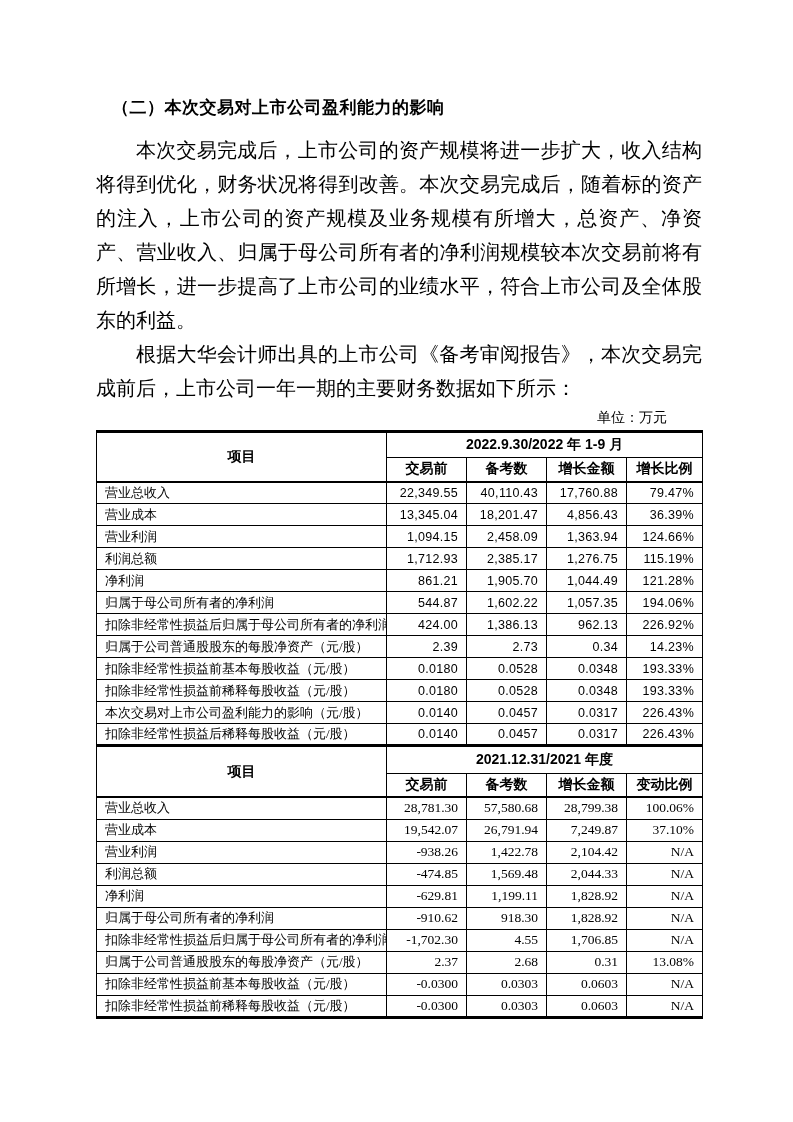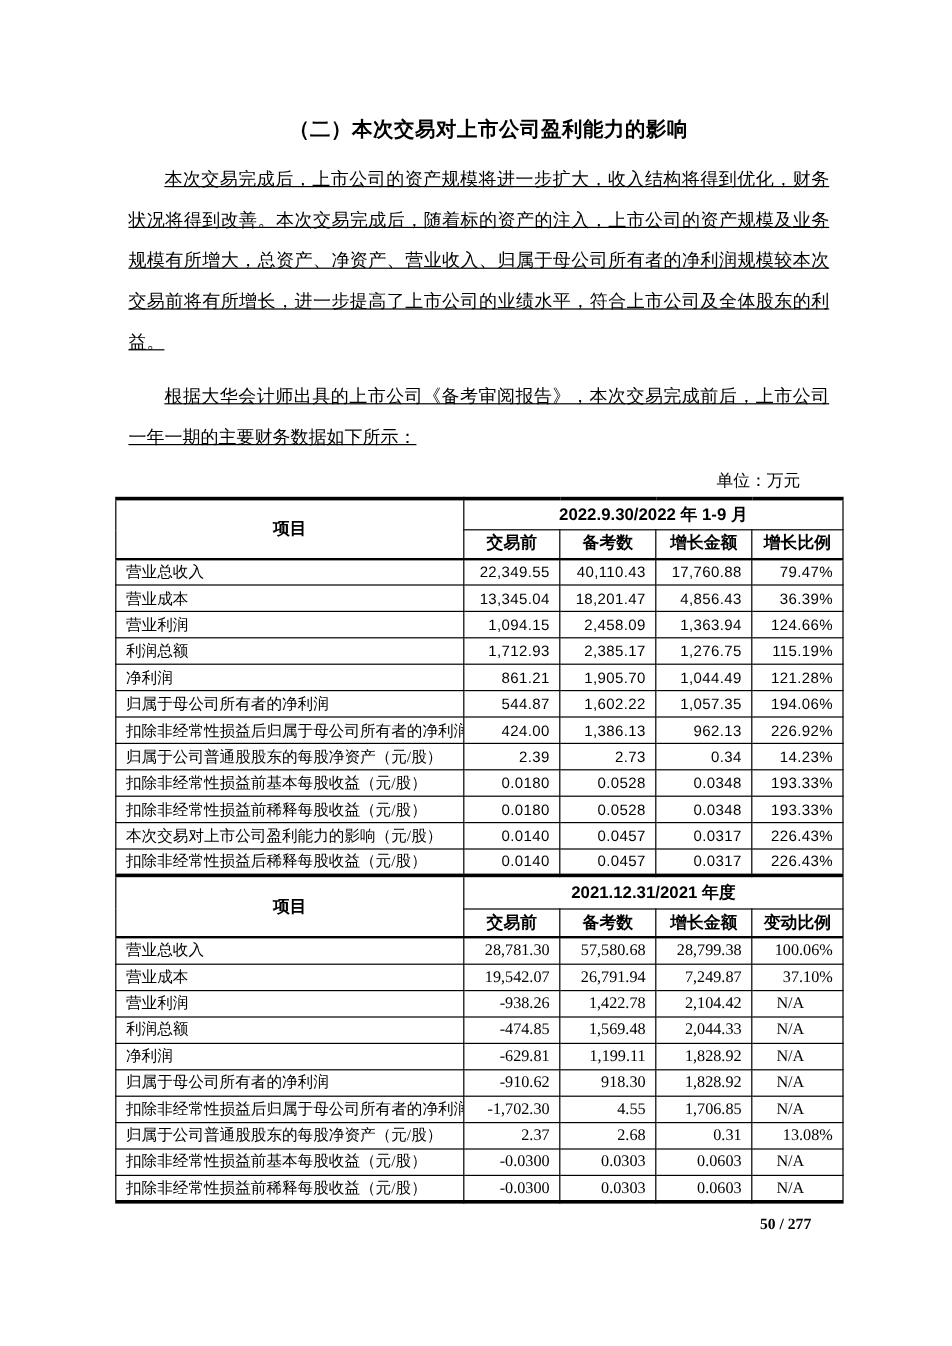--- a/index.html
+++ b/index.html
@@ -20,7 +20,6 @@
     letter-spacing: 0.5px;
     margin: 0 0 14px 0;
     padding-left: 16px;
-    text-align: center;
   }
 
   .para {

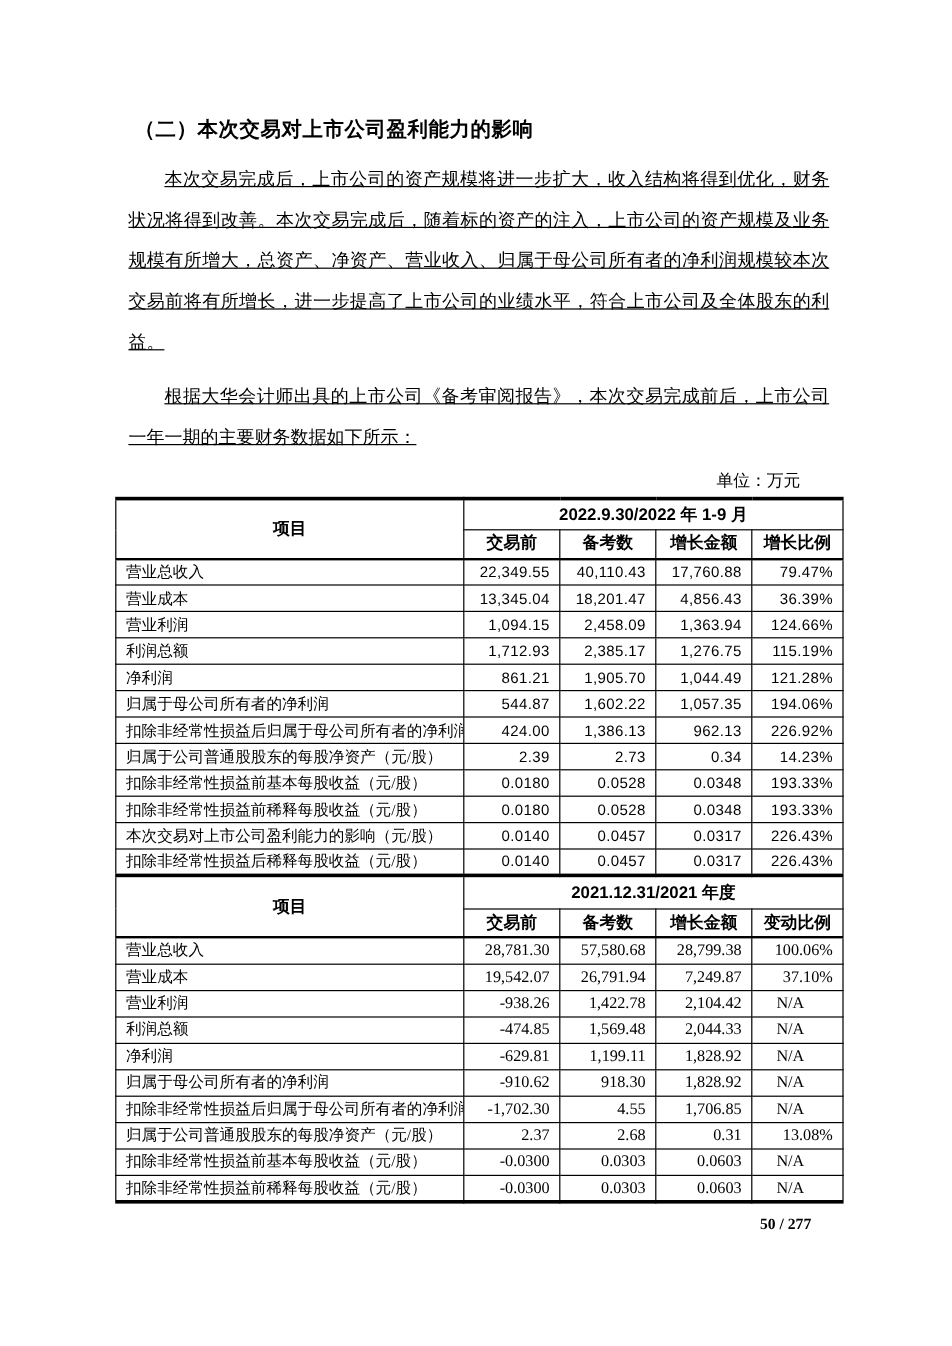--- a/index.html
+++ b/index.html
@@ -23,12 +23,11 @@
   }
 
   .para {
-    font-size: 15px;
+    font-size: 20px;
     line-height: 34px;
     text-align: justify;
     text-indent: 2em;
-    margin: 11px;
-    text-decoration: underline;
+    margin: 0;
   }
 
   .unit-label {

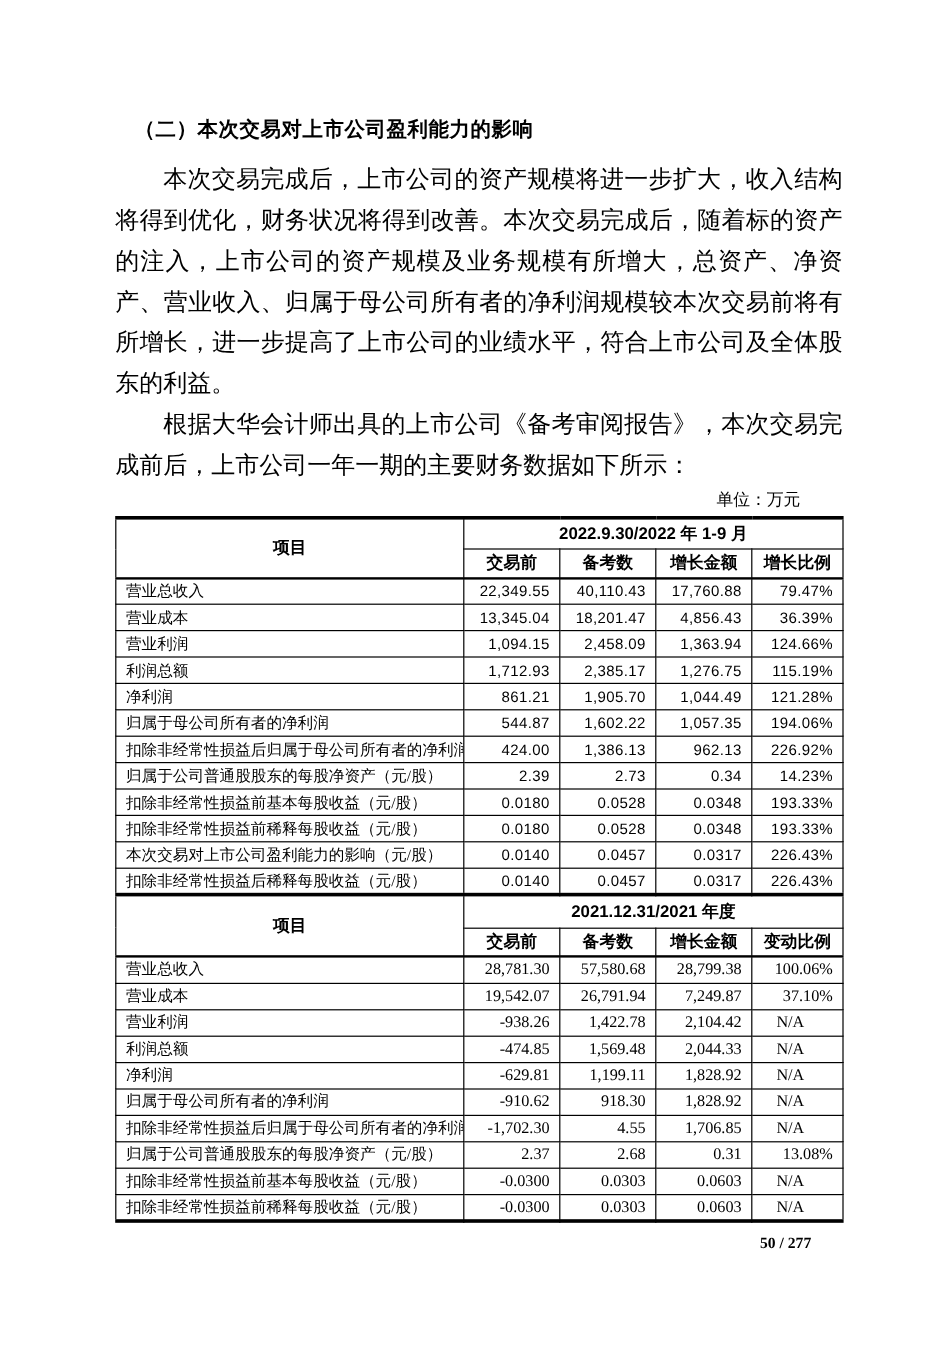--- a/index.html
+++ b/index.html
@@ -77,7 +77,7 @@
     letter-spacing: 0.3px;
   }
   #table2 td.val { font-family: "Liberation Serif", serif; font-size: 13.5px; }
-  td.val.na { text-align: left; padding-right: 8px; padding-left: 20px; }
+  td.val.na { text-align: right; padding-right: 8px; padding-left: 20px; }
 
   .page-number {
     font-weight: bold;

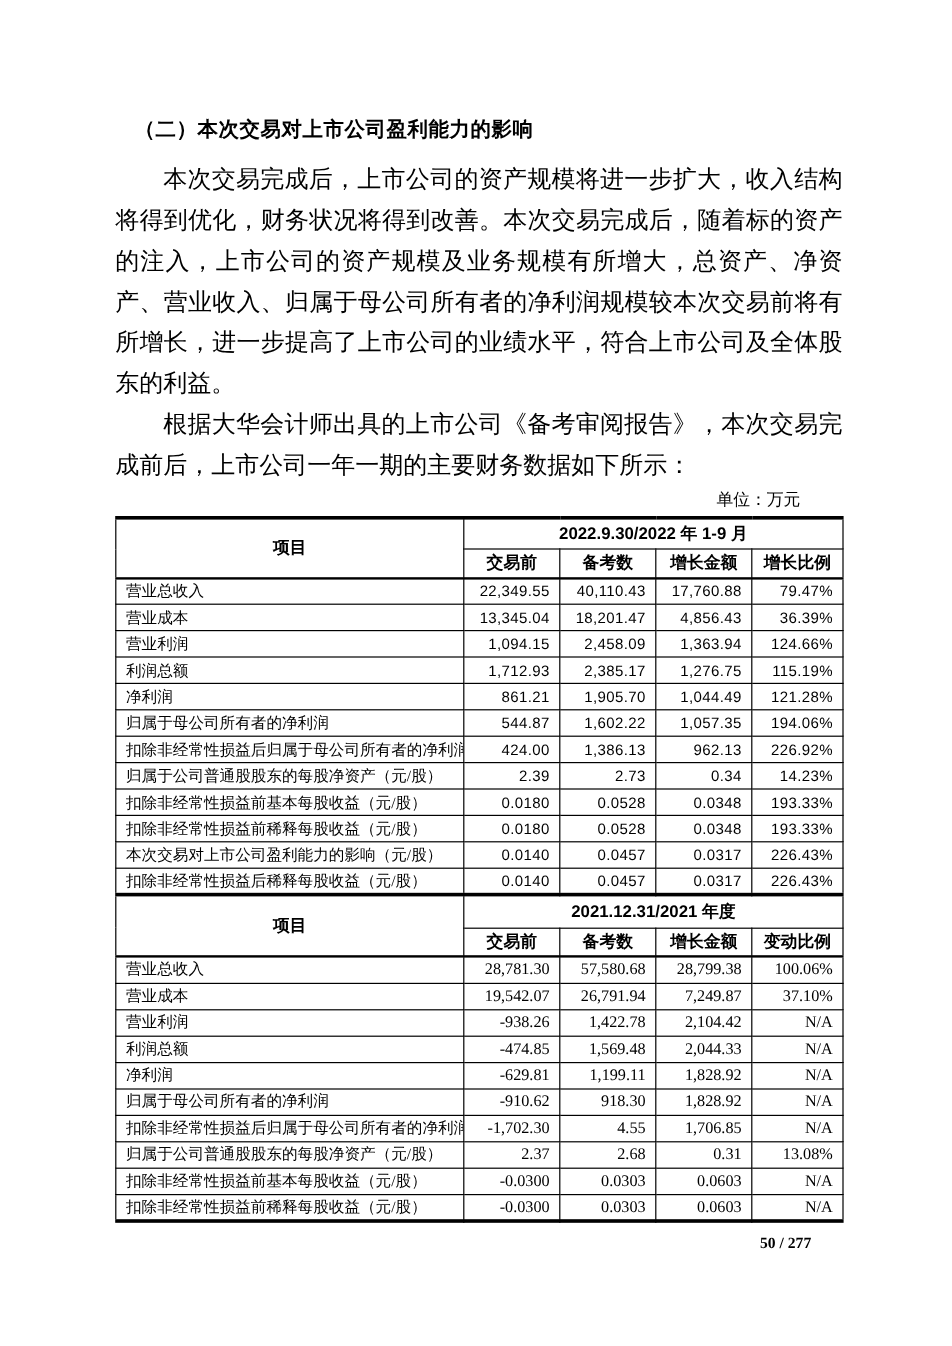--- a/index.html
+++ b/index.html
@@ -302,7 +302,6 @@
         </tbody>
     </table>
 
-    <div class="page-number">50 / 277</div>
 
   </div>
 </div>

